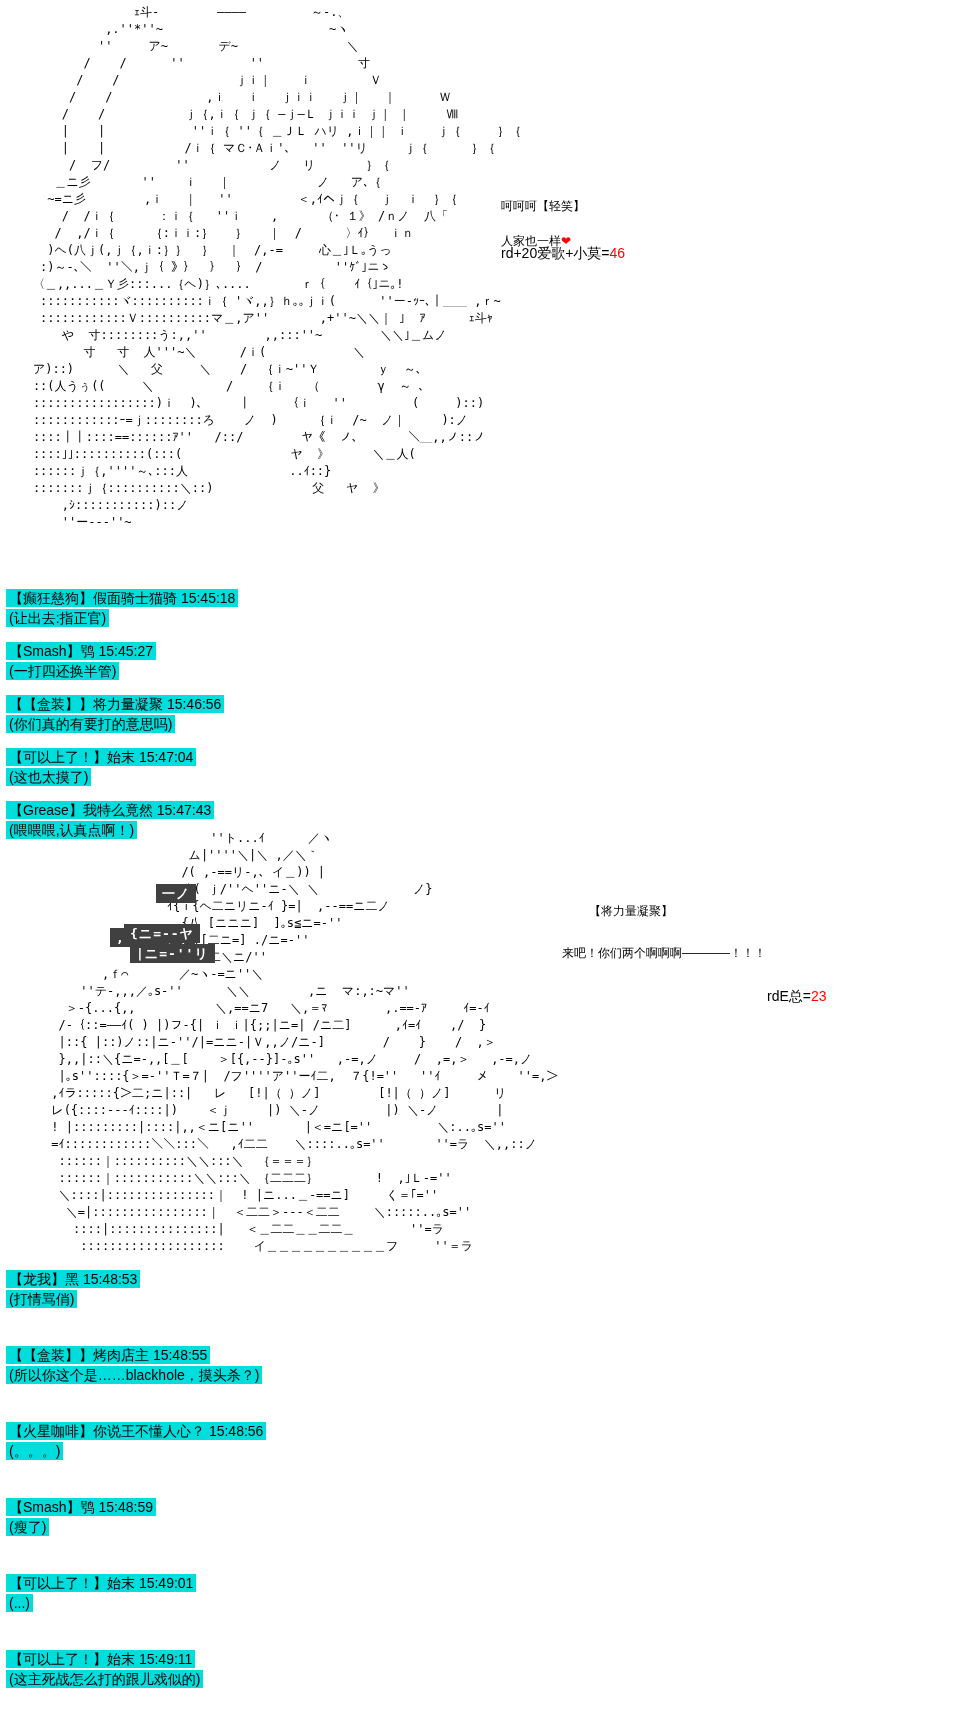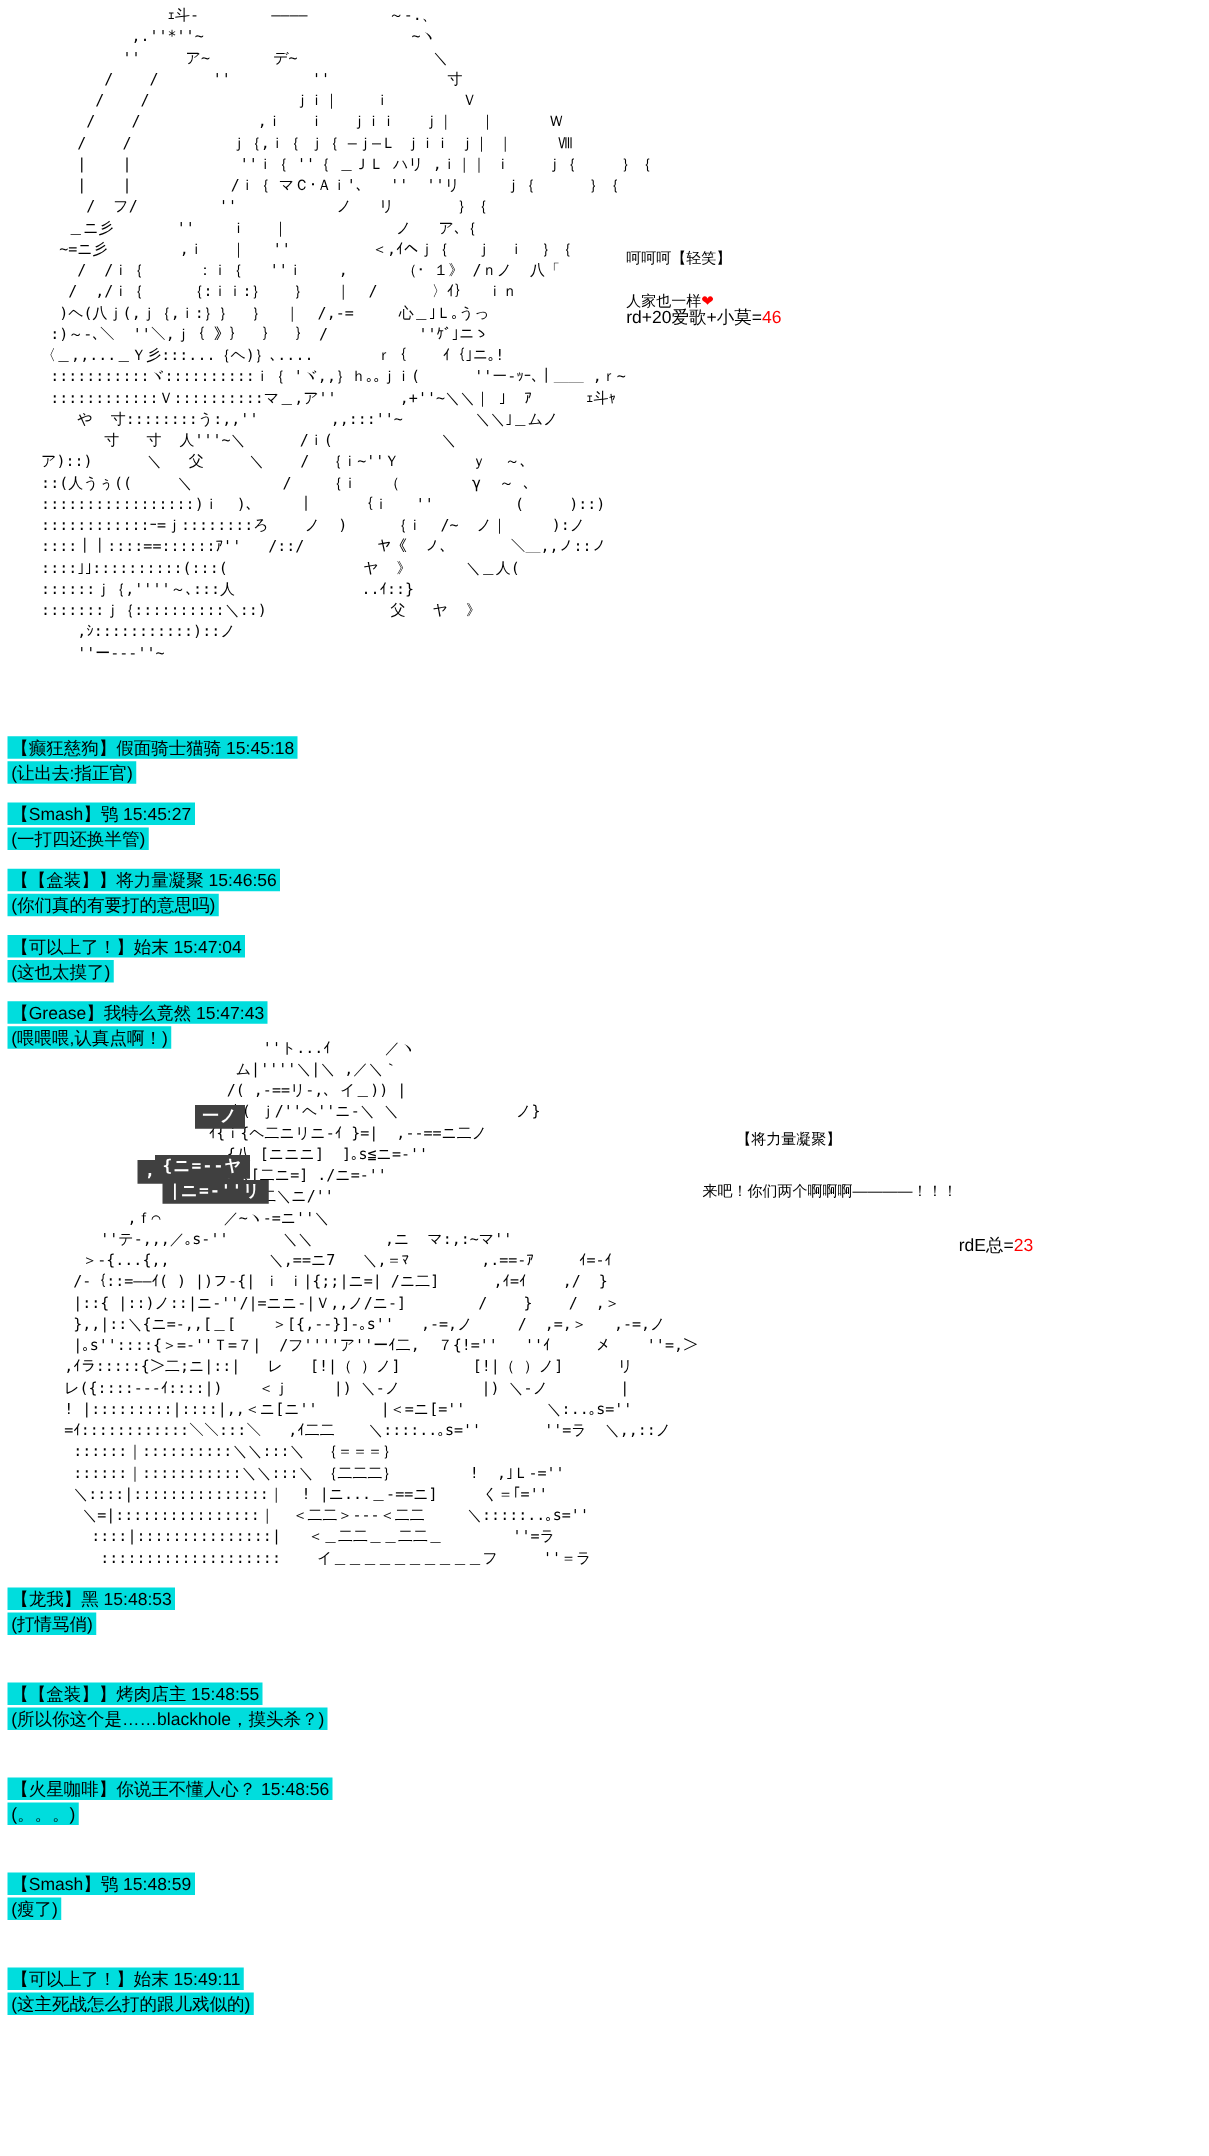--- a/index.html
+++ b/index.html
@@ -183,6 +183,10 @@
       <div class="hl">(瘦了)</div>
     </div>
     <div class="msg">
+      <div class="hl">【可以上了！】始末 15:49:01</div>
+      <div class="hl">(...)</div>
+    </div>
+    <div class="msg">
       <div class="hl">【可以上了！】始末 15:49:11</div>
       <div class="hl">(这主死战怎么打的跟儿戏似的)</div>
     </div>

